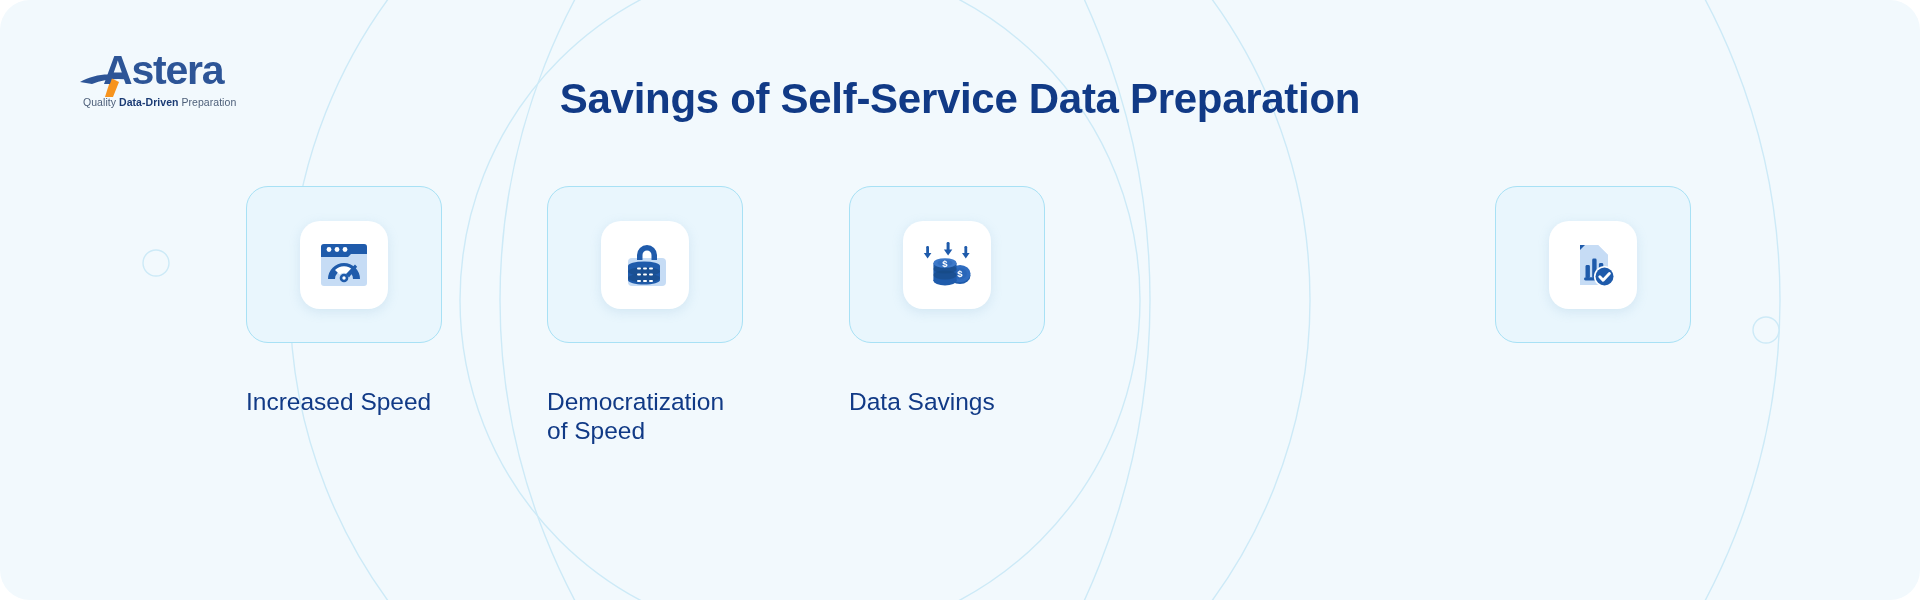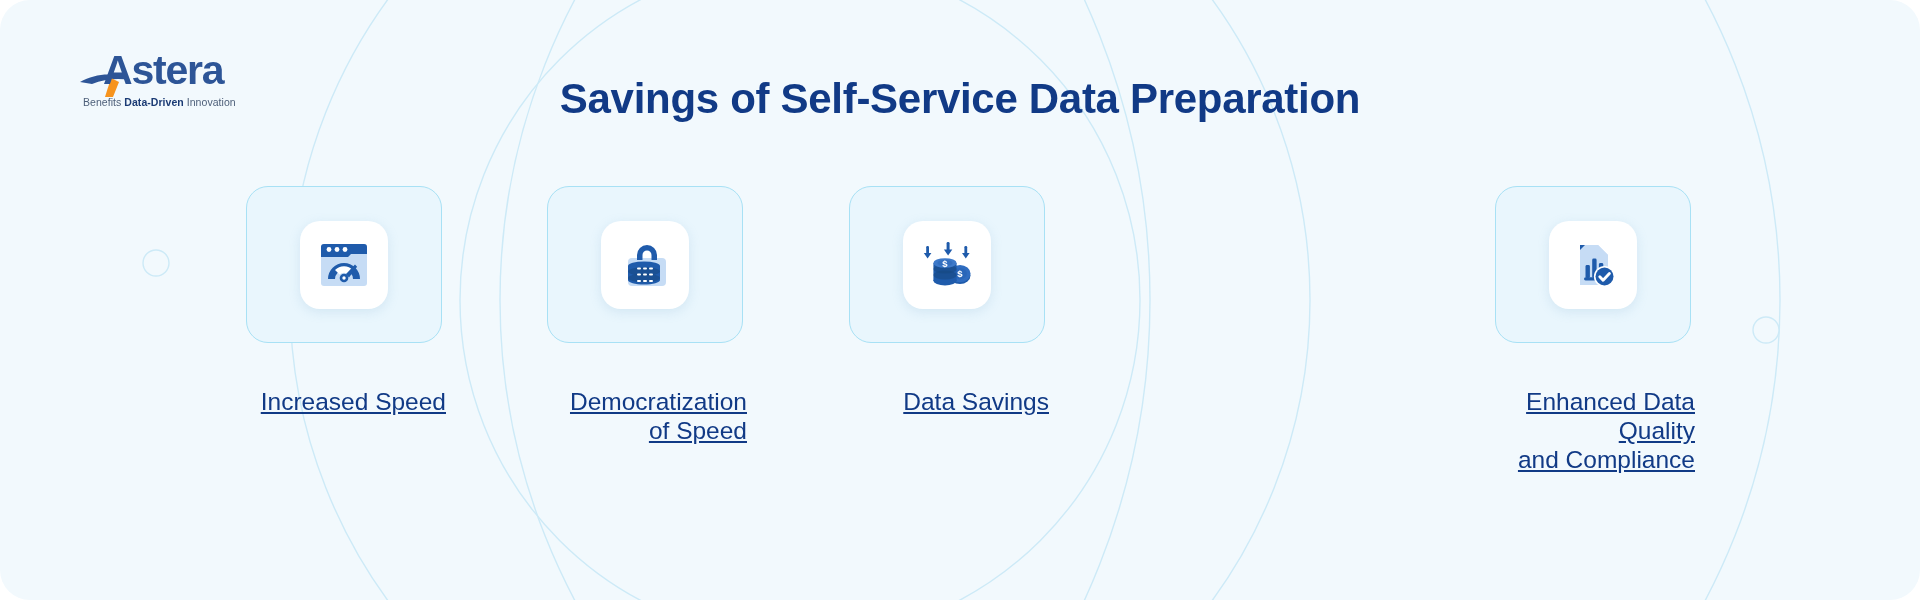--- a/index.html
+++ b/index.html
@@ -151,7 +151,7 @@
       <path d="M27 45 L33 26 L41 30 L35 45 Z" fill="#f7941e"></path>
     </svg>
     <div id="logo-word">Astera</div>
-    <div id="logo-tagline"><span>Benefits </span><b>Data-Driven</b><span> Innovation</span></div>
+    <div id="logo-tagline"><span>Quality </span><b>Data-Driven</b><span> Innovation</span></div>
   </div>
 
   <div id="title">Savings of Self-Service Data Preparation</div>

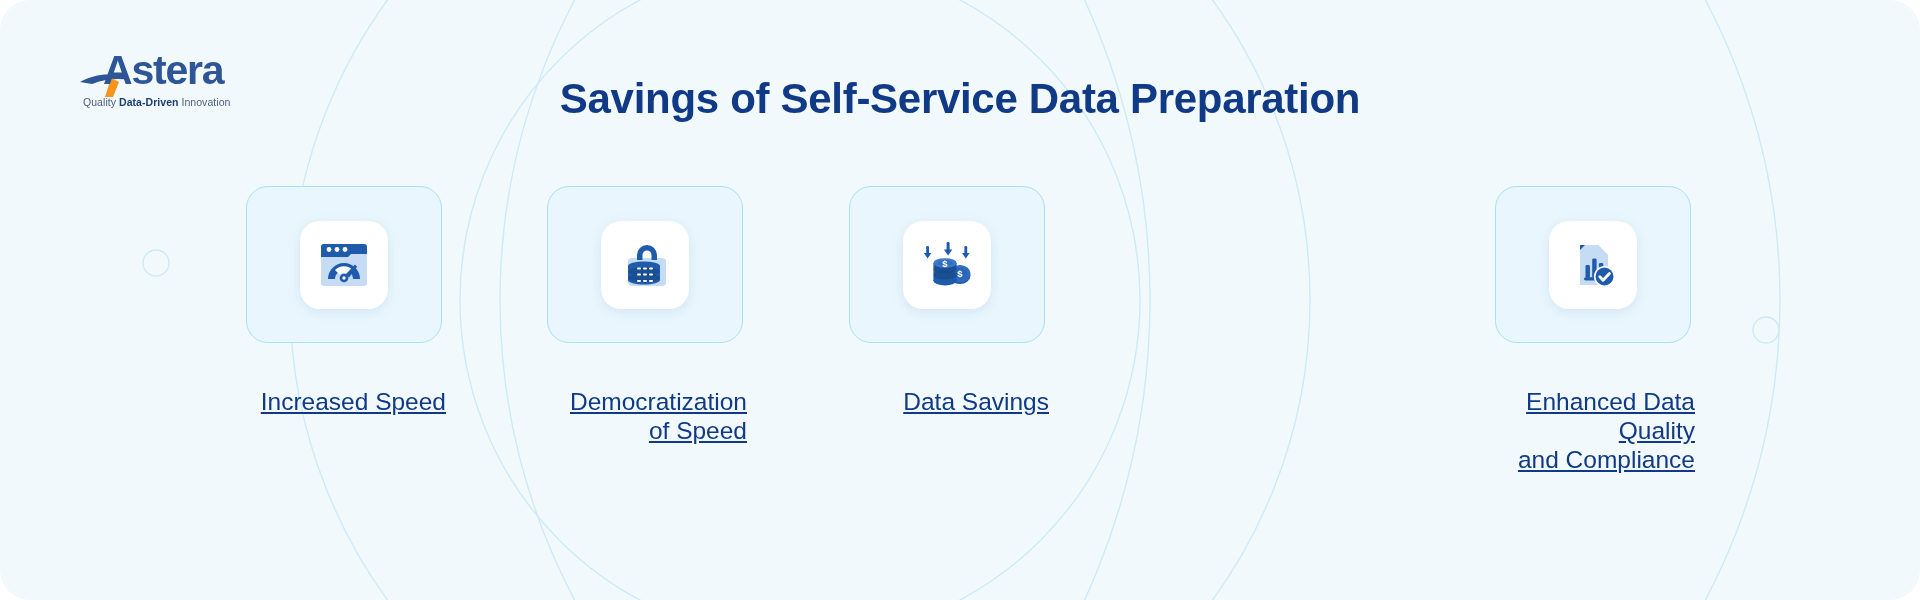--- a/index.html
+++ b/index.html
@@ -151,7 +151,7 @@
       <path d="M27 45 L33 26 L41 30 L35 45 Z" fill="#f7941e"></path>
     </svg>
     <div id="logo-word">Astera</div>
-    <div id="logo-tagline"><span>Quality </span><b>Data-Driven</b><span> Innovation</span></div>
+    <div id="logo-tagline"><span>Quality </span><b>Data-Driven</b><span> Preparation</span></div>
   </div>
 
   <div id="title">Savings of Self-Service Data Preparation</div>

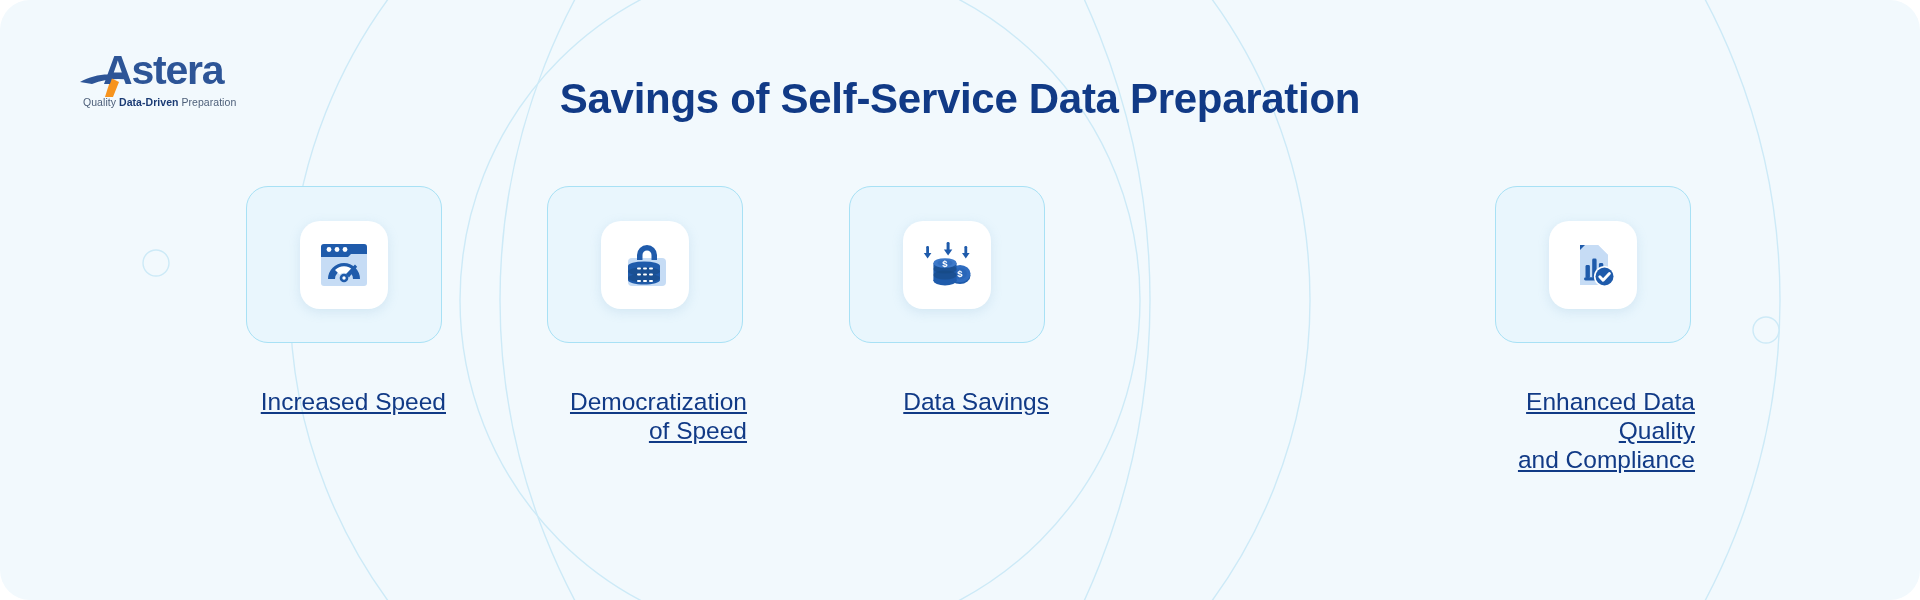--- a/index.html
+++ b/index.html
@@ -119,11 +119,10 @@
   }
   .card-label {
     margin-top: 44px;
-    text-align: right;
+    text-align: left;
     font-size: 24.5px;
     line-height: 29px;
     color: #113a86;
-    text-decoration: underline;
   }
   .card-label .l2 {
     display: block;

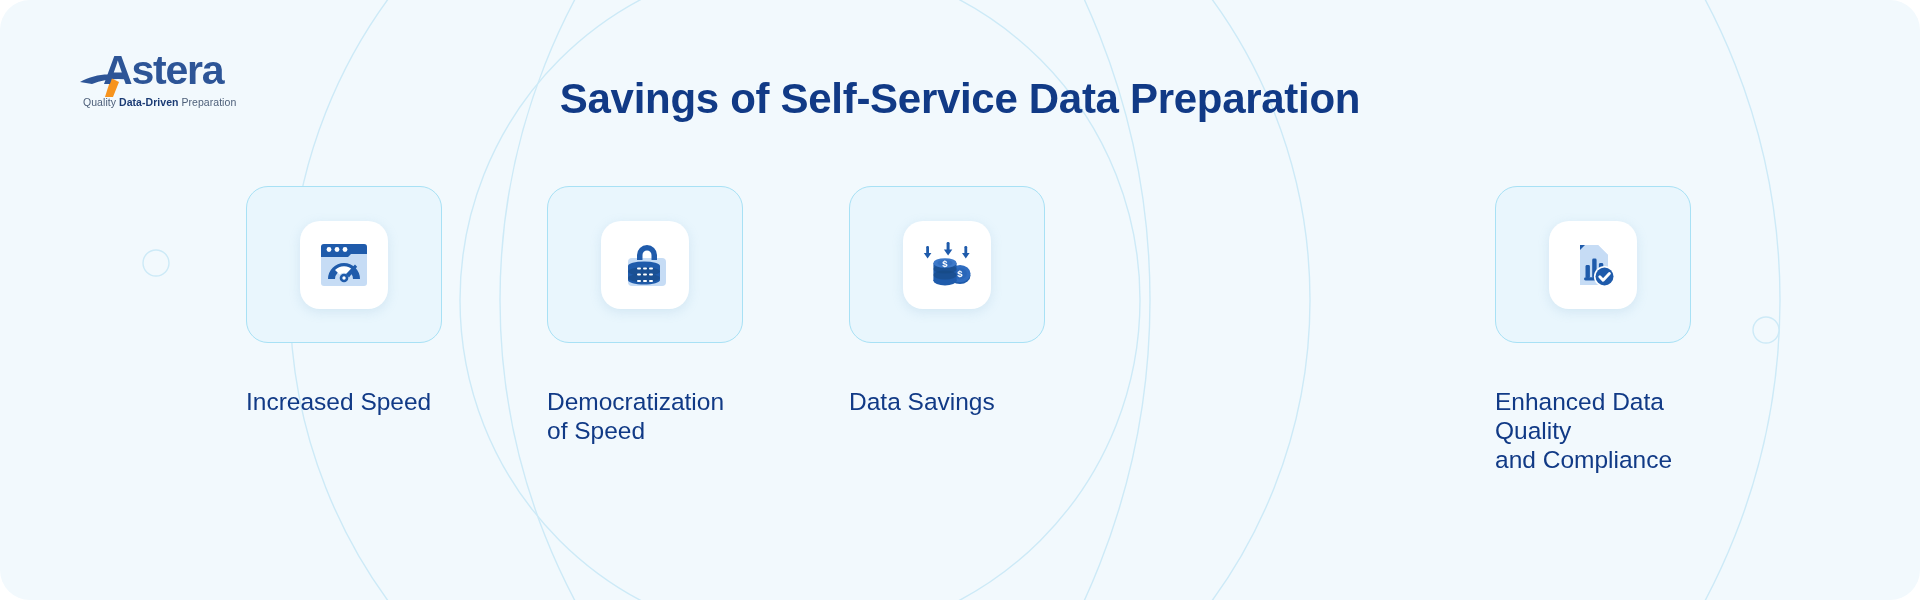--- a/index.html
+++ b/index.html
@@ -264,10 +264,6 @@
           </svg>
         </div>
       </div>
-      <div class="card-label">
-        <span>Enhanced Data Quality</span>
-        <span class="l2">and Compliance</span>
-      </div>
     </div>
 
   </div>

